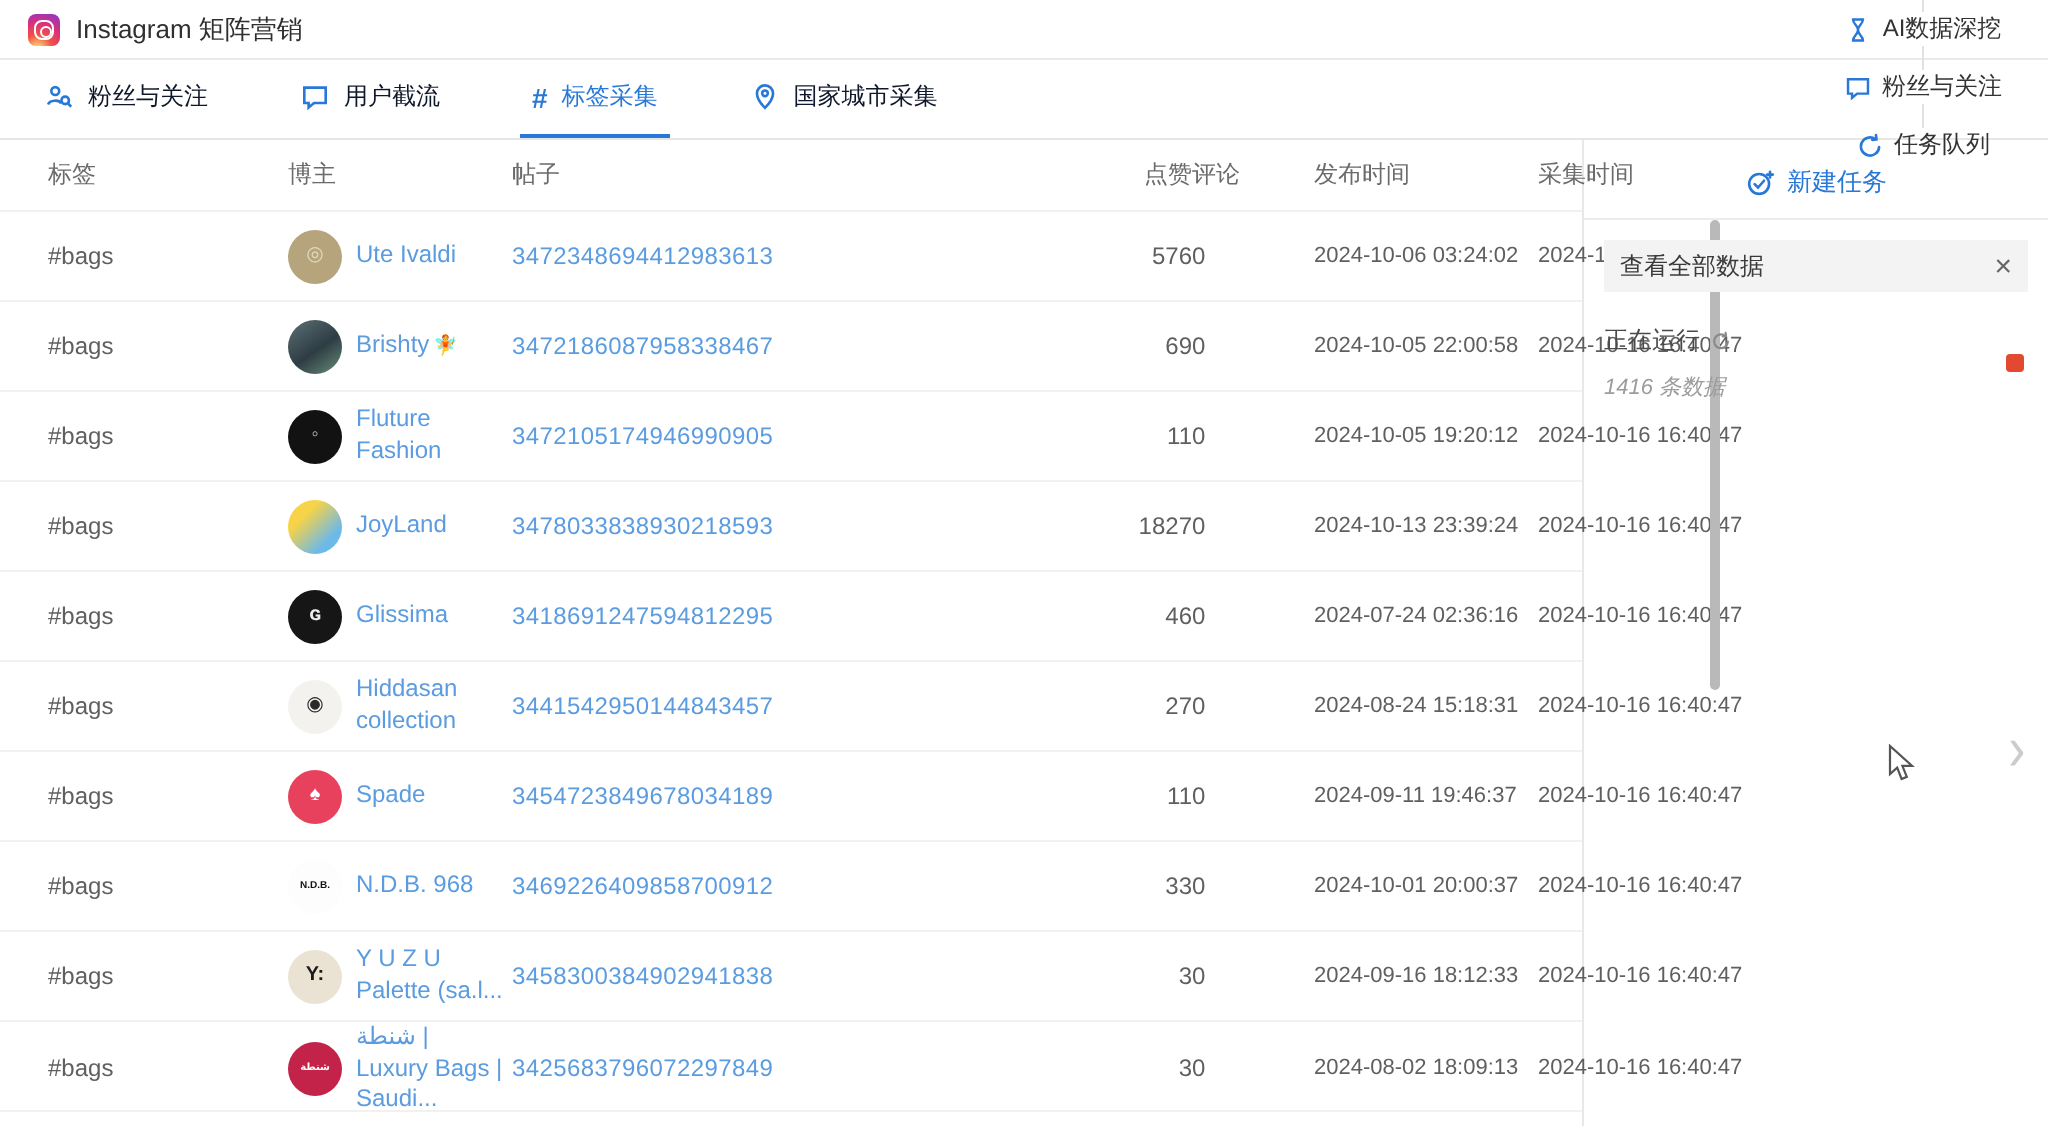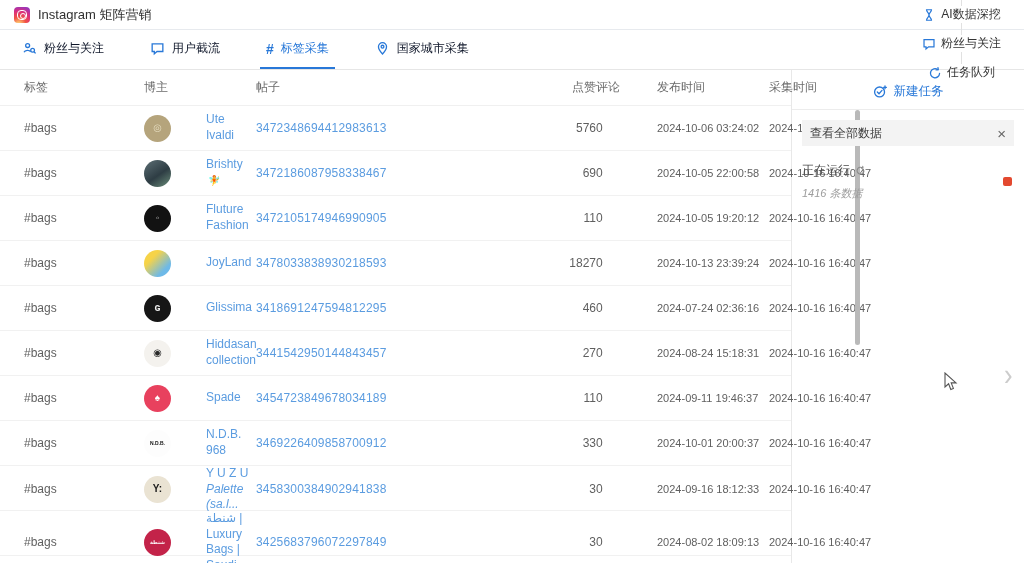--- a/index.html
+++ b/index.html
@@ -42,7 +42,7 @@
   .blogger { display:flex; align-items:center; gap:7px; padding-right:4px; }
   .avatar { width:27px; height:27px; border-radius:50%; flex:none; display:flex; align-items:center;
     justify-content:center; font-weight:bold; overflow:hidden; text-align:center; line-height:1; }
-  .bname { color:#5b9ce0; line-height:1.3; cursor:pointer;margin-left:28px; }
+  .bname { color:#5b9ce0; line-height:1.3; cursor:pointer; }
   .bname .name2 { display:block; font-style:italic; }
   .bname .badge { margin-left:2px; font-size:10px; color:#e9b63a; }
   .bname span:empty { display:none; }

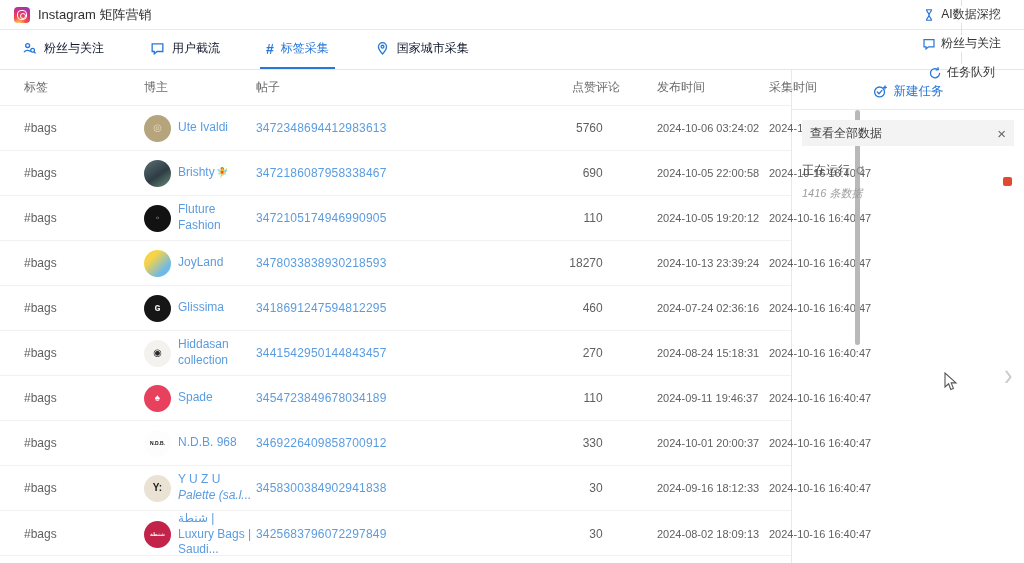--- a/index.html
+++ b/index.html
@@ -43,7 +43,7 @@
   .avatar { width:27px; height:27px; border-radius:50%; flex:none; display:flex; align-items:center;
     justify-content:center; font-weight:bold; overflow:hidden; text-align:center; line-height:1; }
   .bname { color:#5b9ce0; line-height:1.3; cursor:pointer; }
-  .bname .name2 { display:block; font-style:italic; }
+  .bname .name2 { display:block; }
   .bname .badge { margin-left:2px; font-size:10px; color:#e9b63a; }
   .bname span:empty { display:none; }
   .plink { color:#5b9ce0; letter-spacing:.2px; cursor:pointer; }

